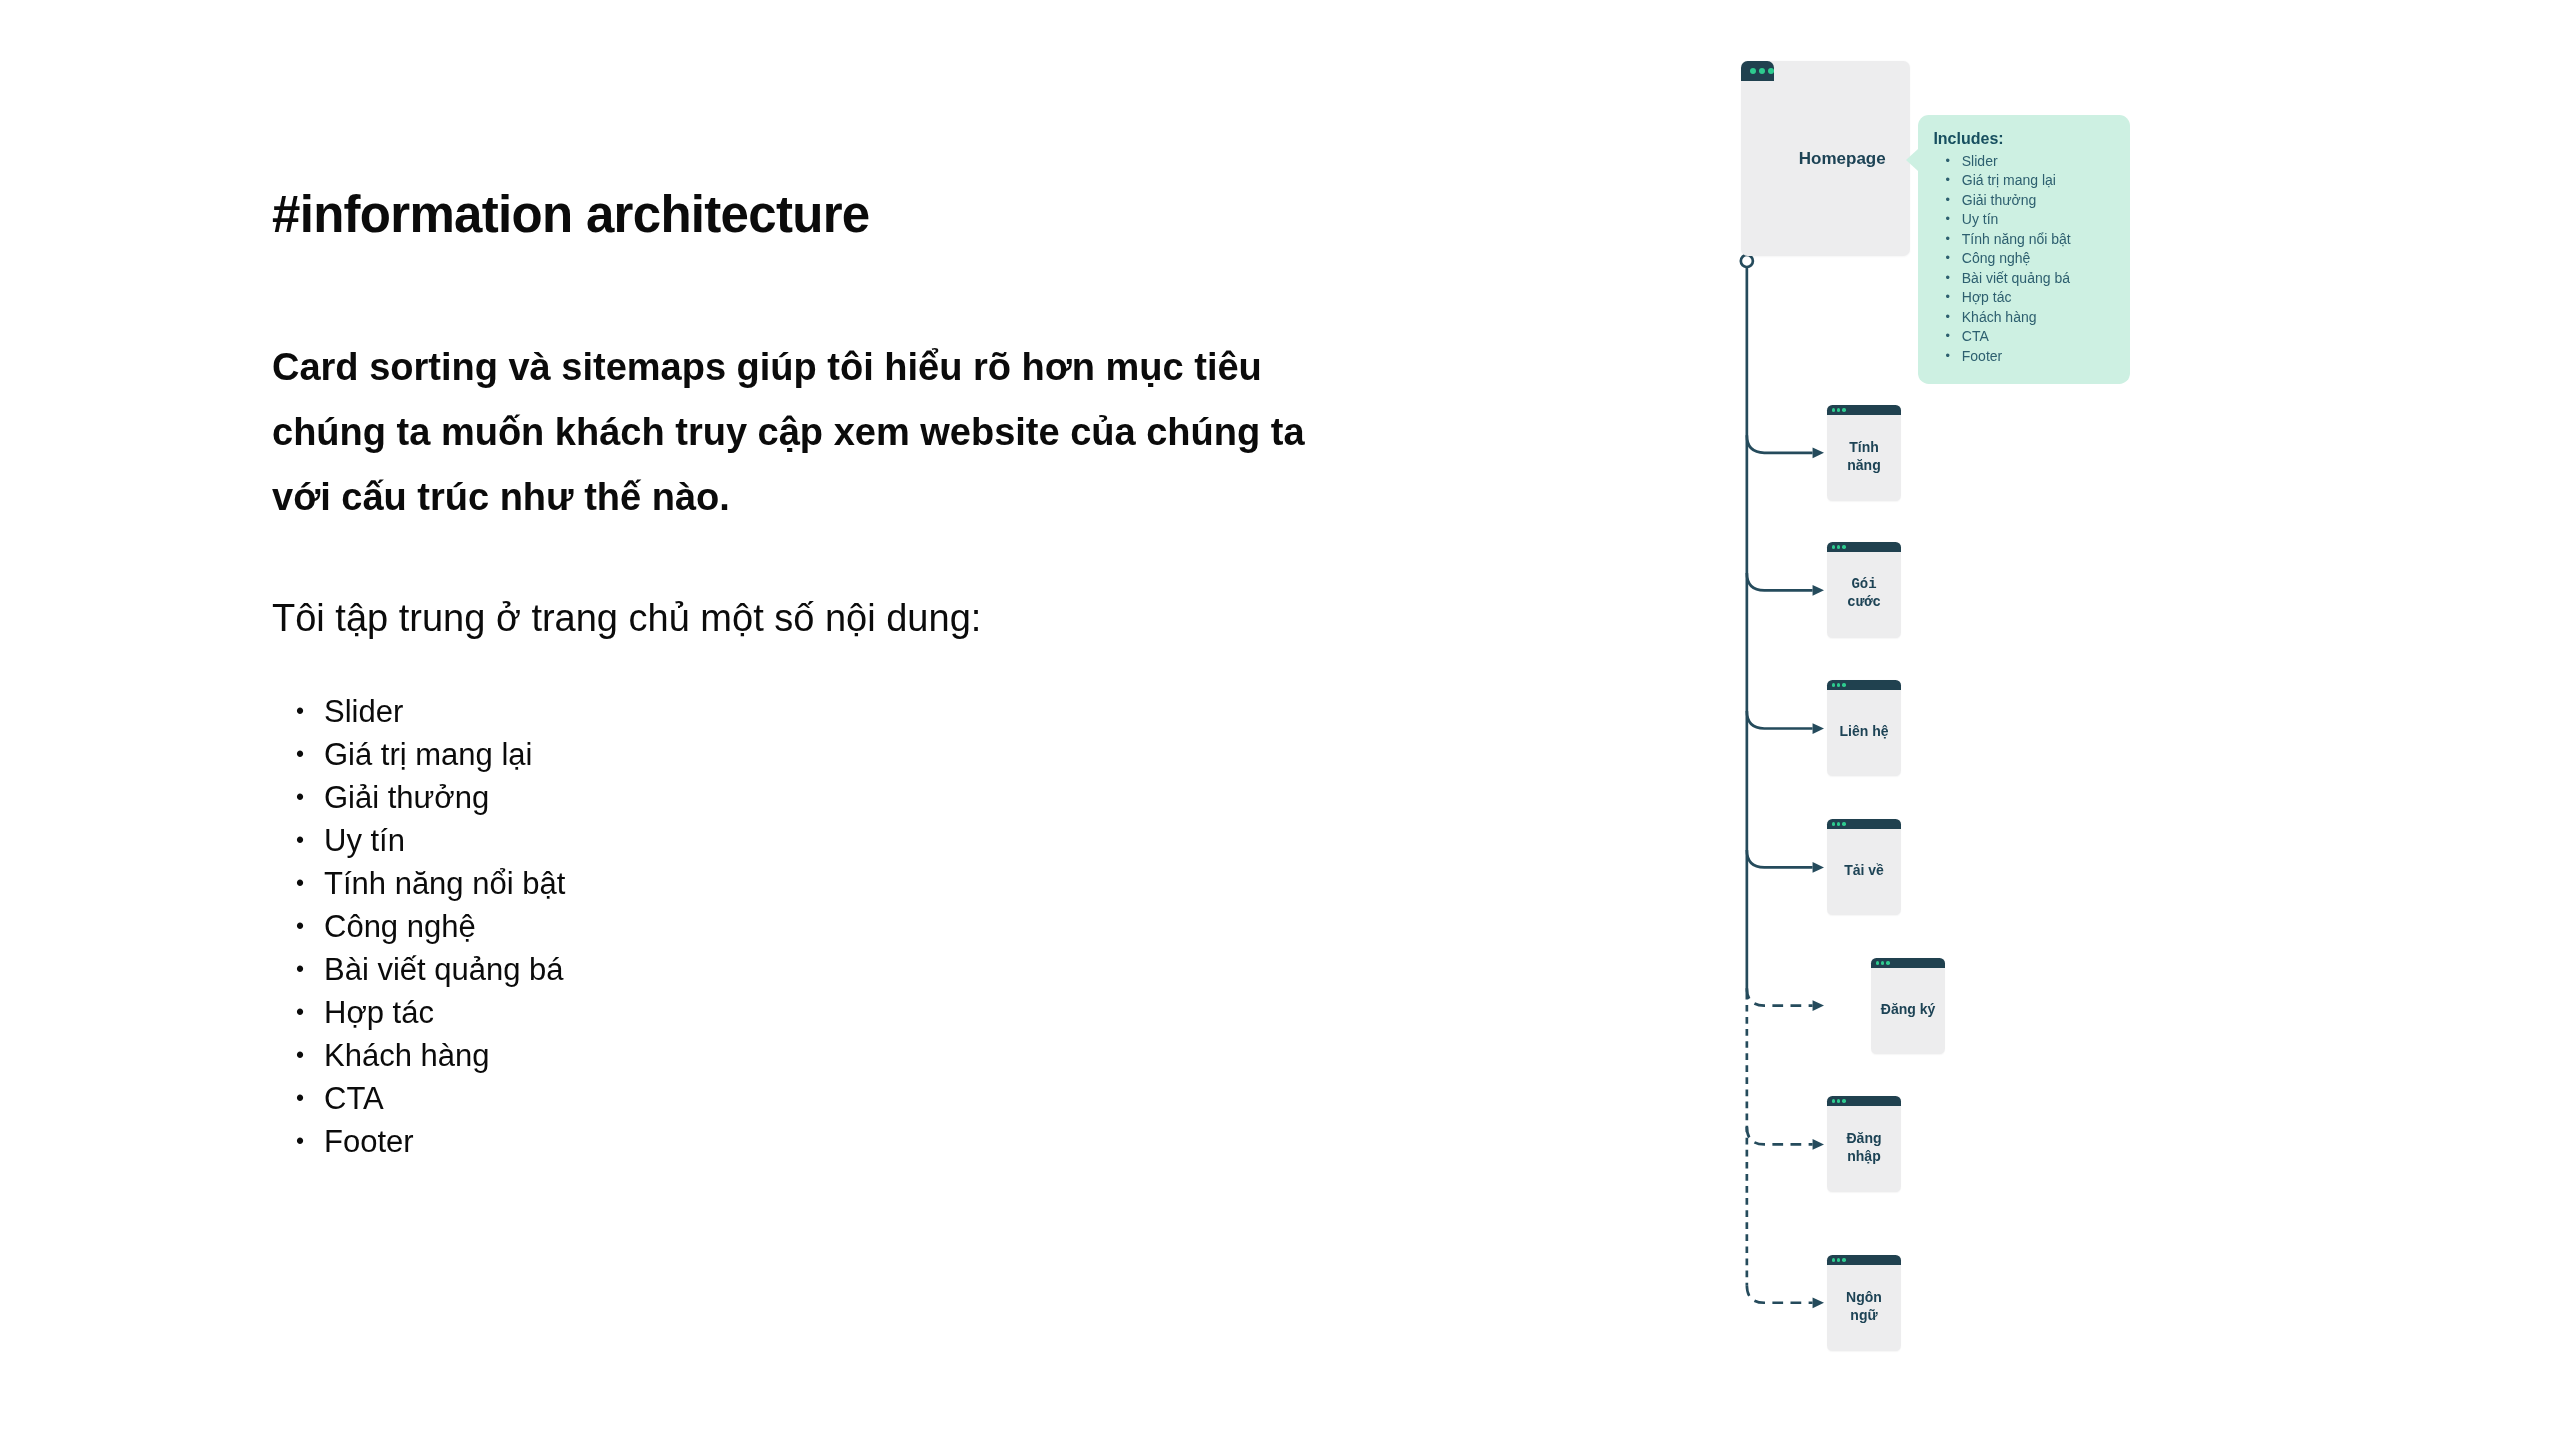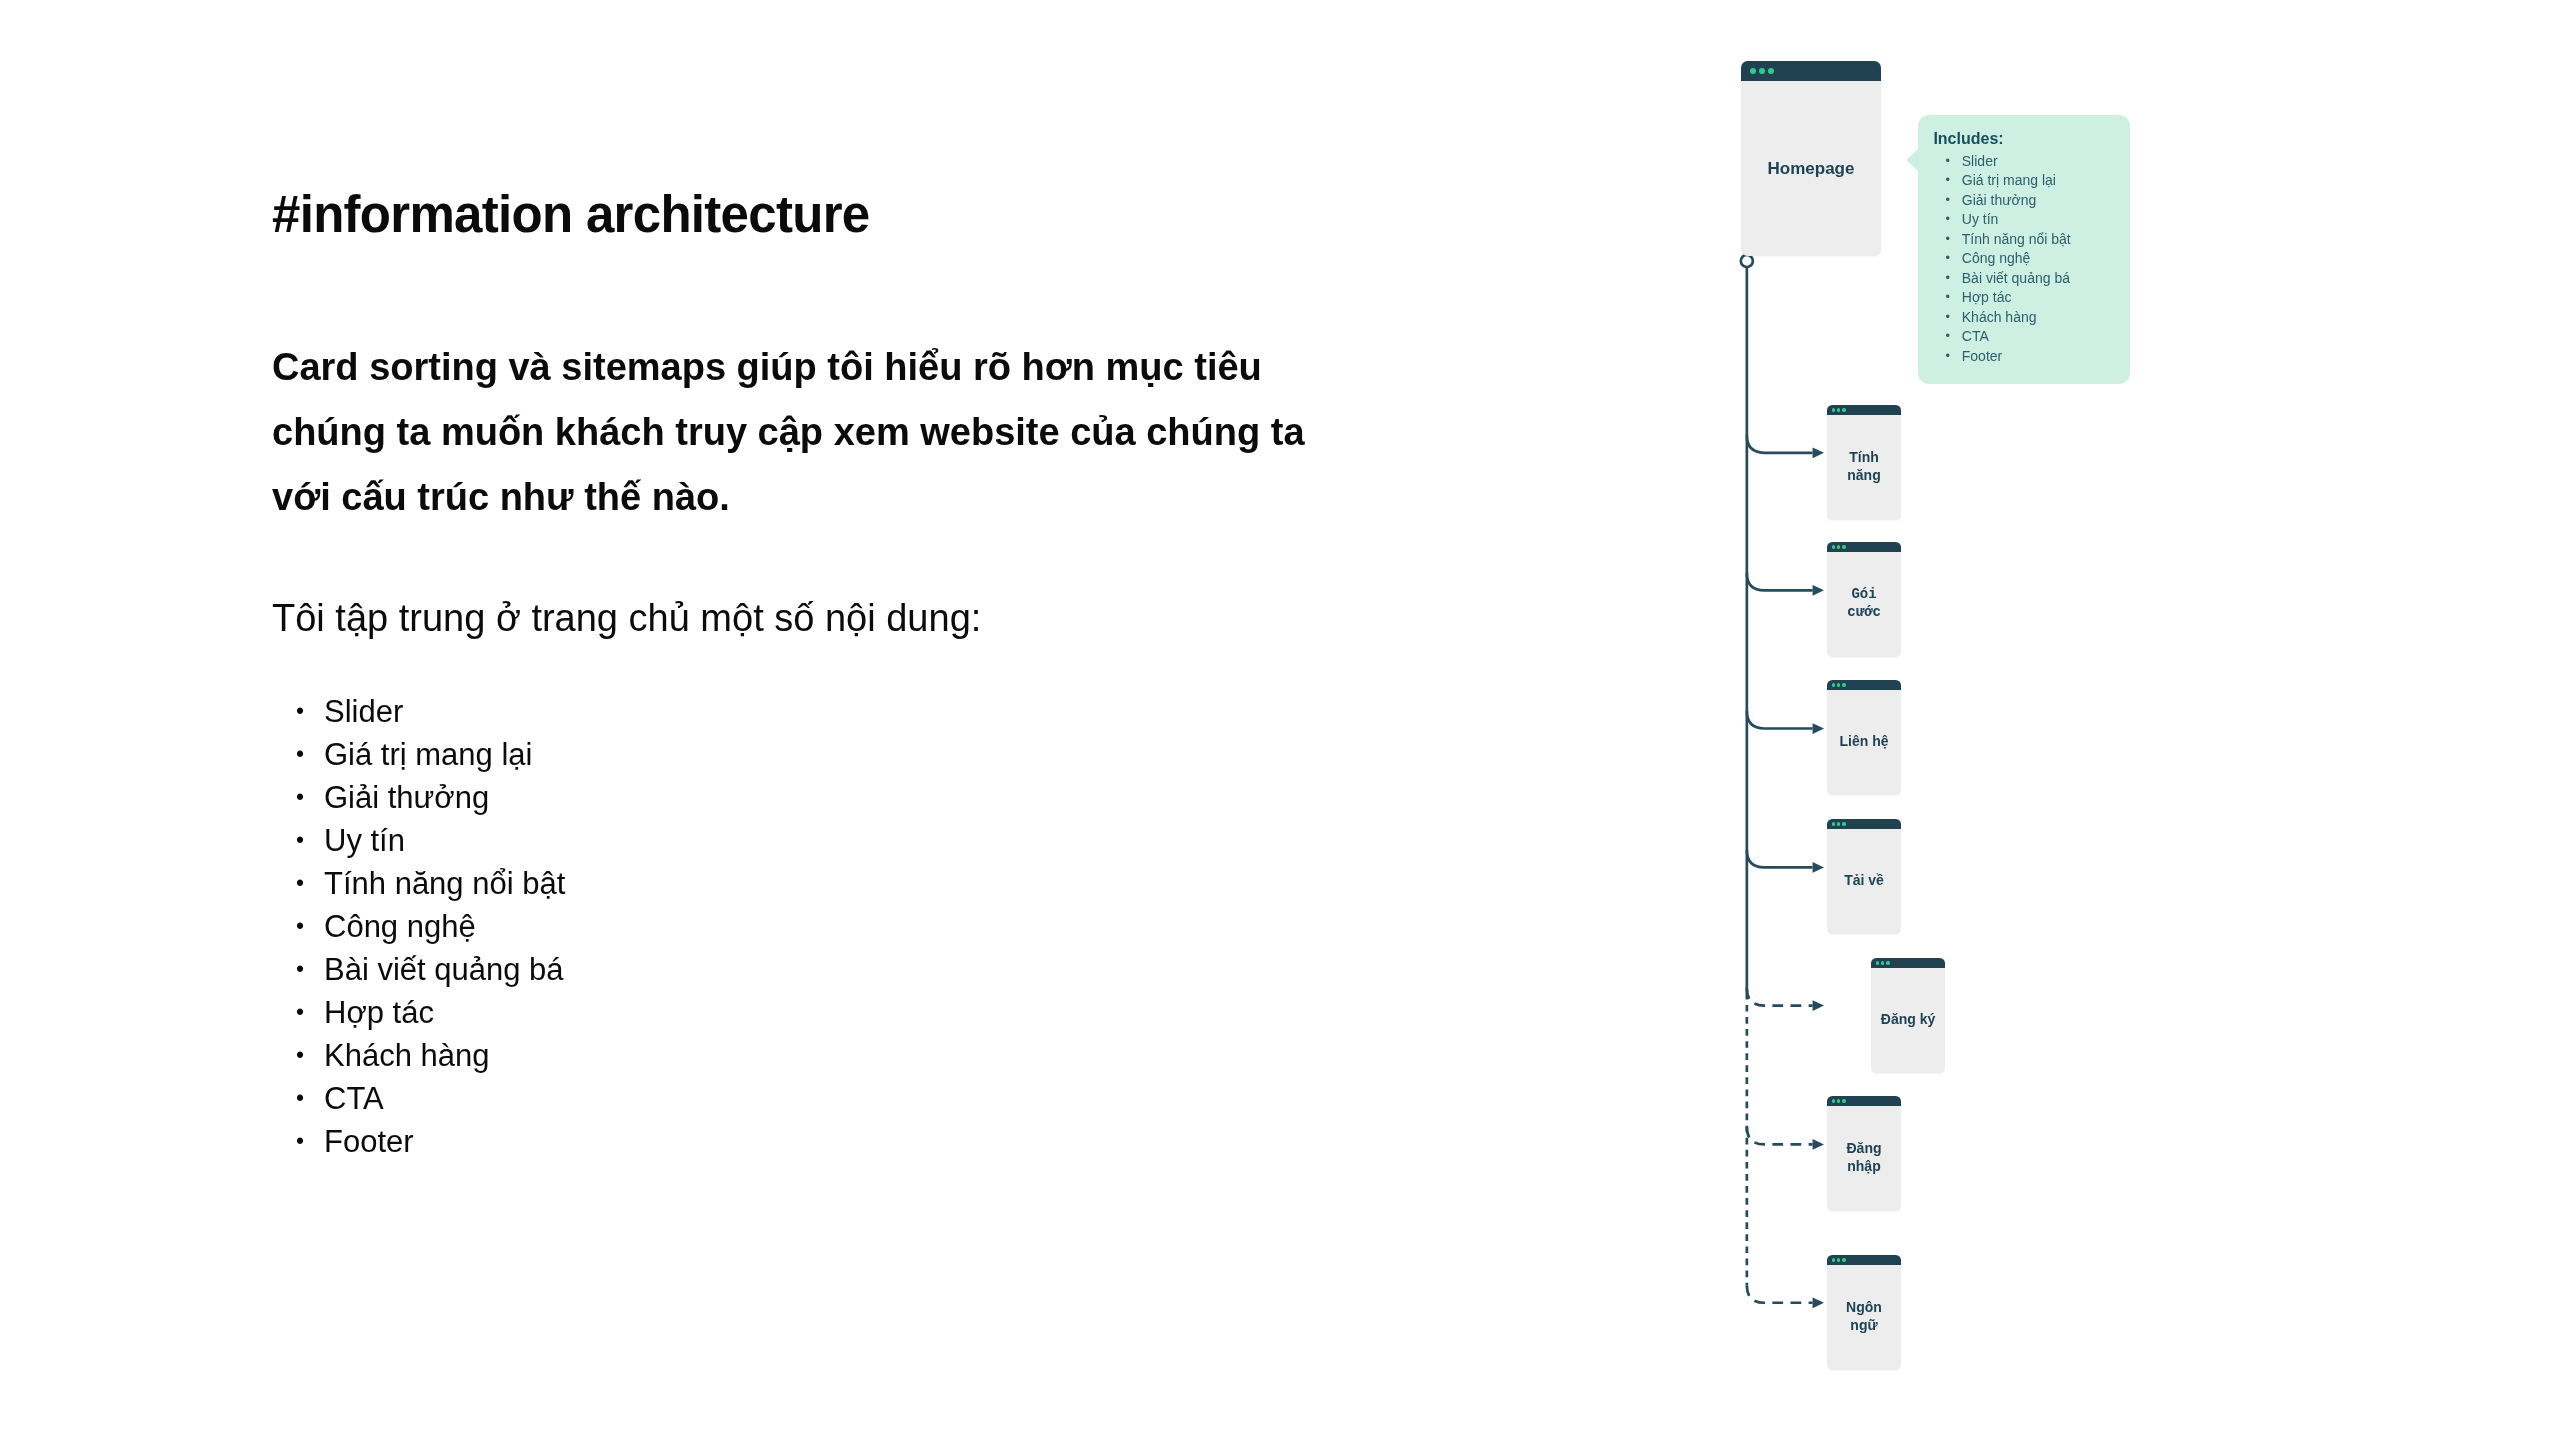--- a/index.html
+++ b/index.html
@@ -35,9 +35,9 @@
 
   
   .root-node {
-    position:absolute; left:1741px; top:61px; width:140px; height:195px;
+    position:absolute; left:1741px; top:61px; width:169px; height:195px;
     background:#ededee; border-radius:6.7px;
-    display:flex; flex-direction:column;
+    display:flex; flex-direction:row;
     box-shadow:0 0.7px 2px rgba(0,0,0,0.04);
   }
   .root-bar {

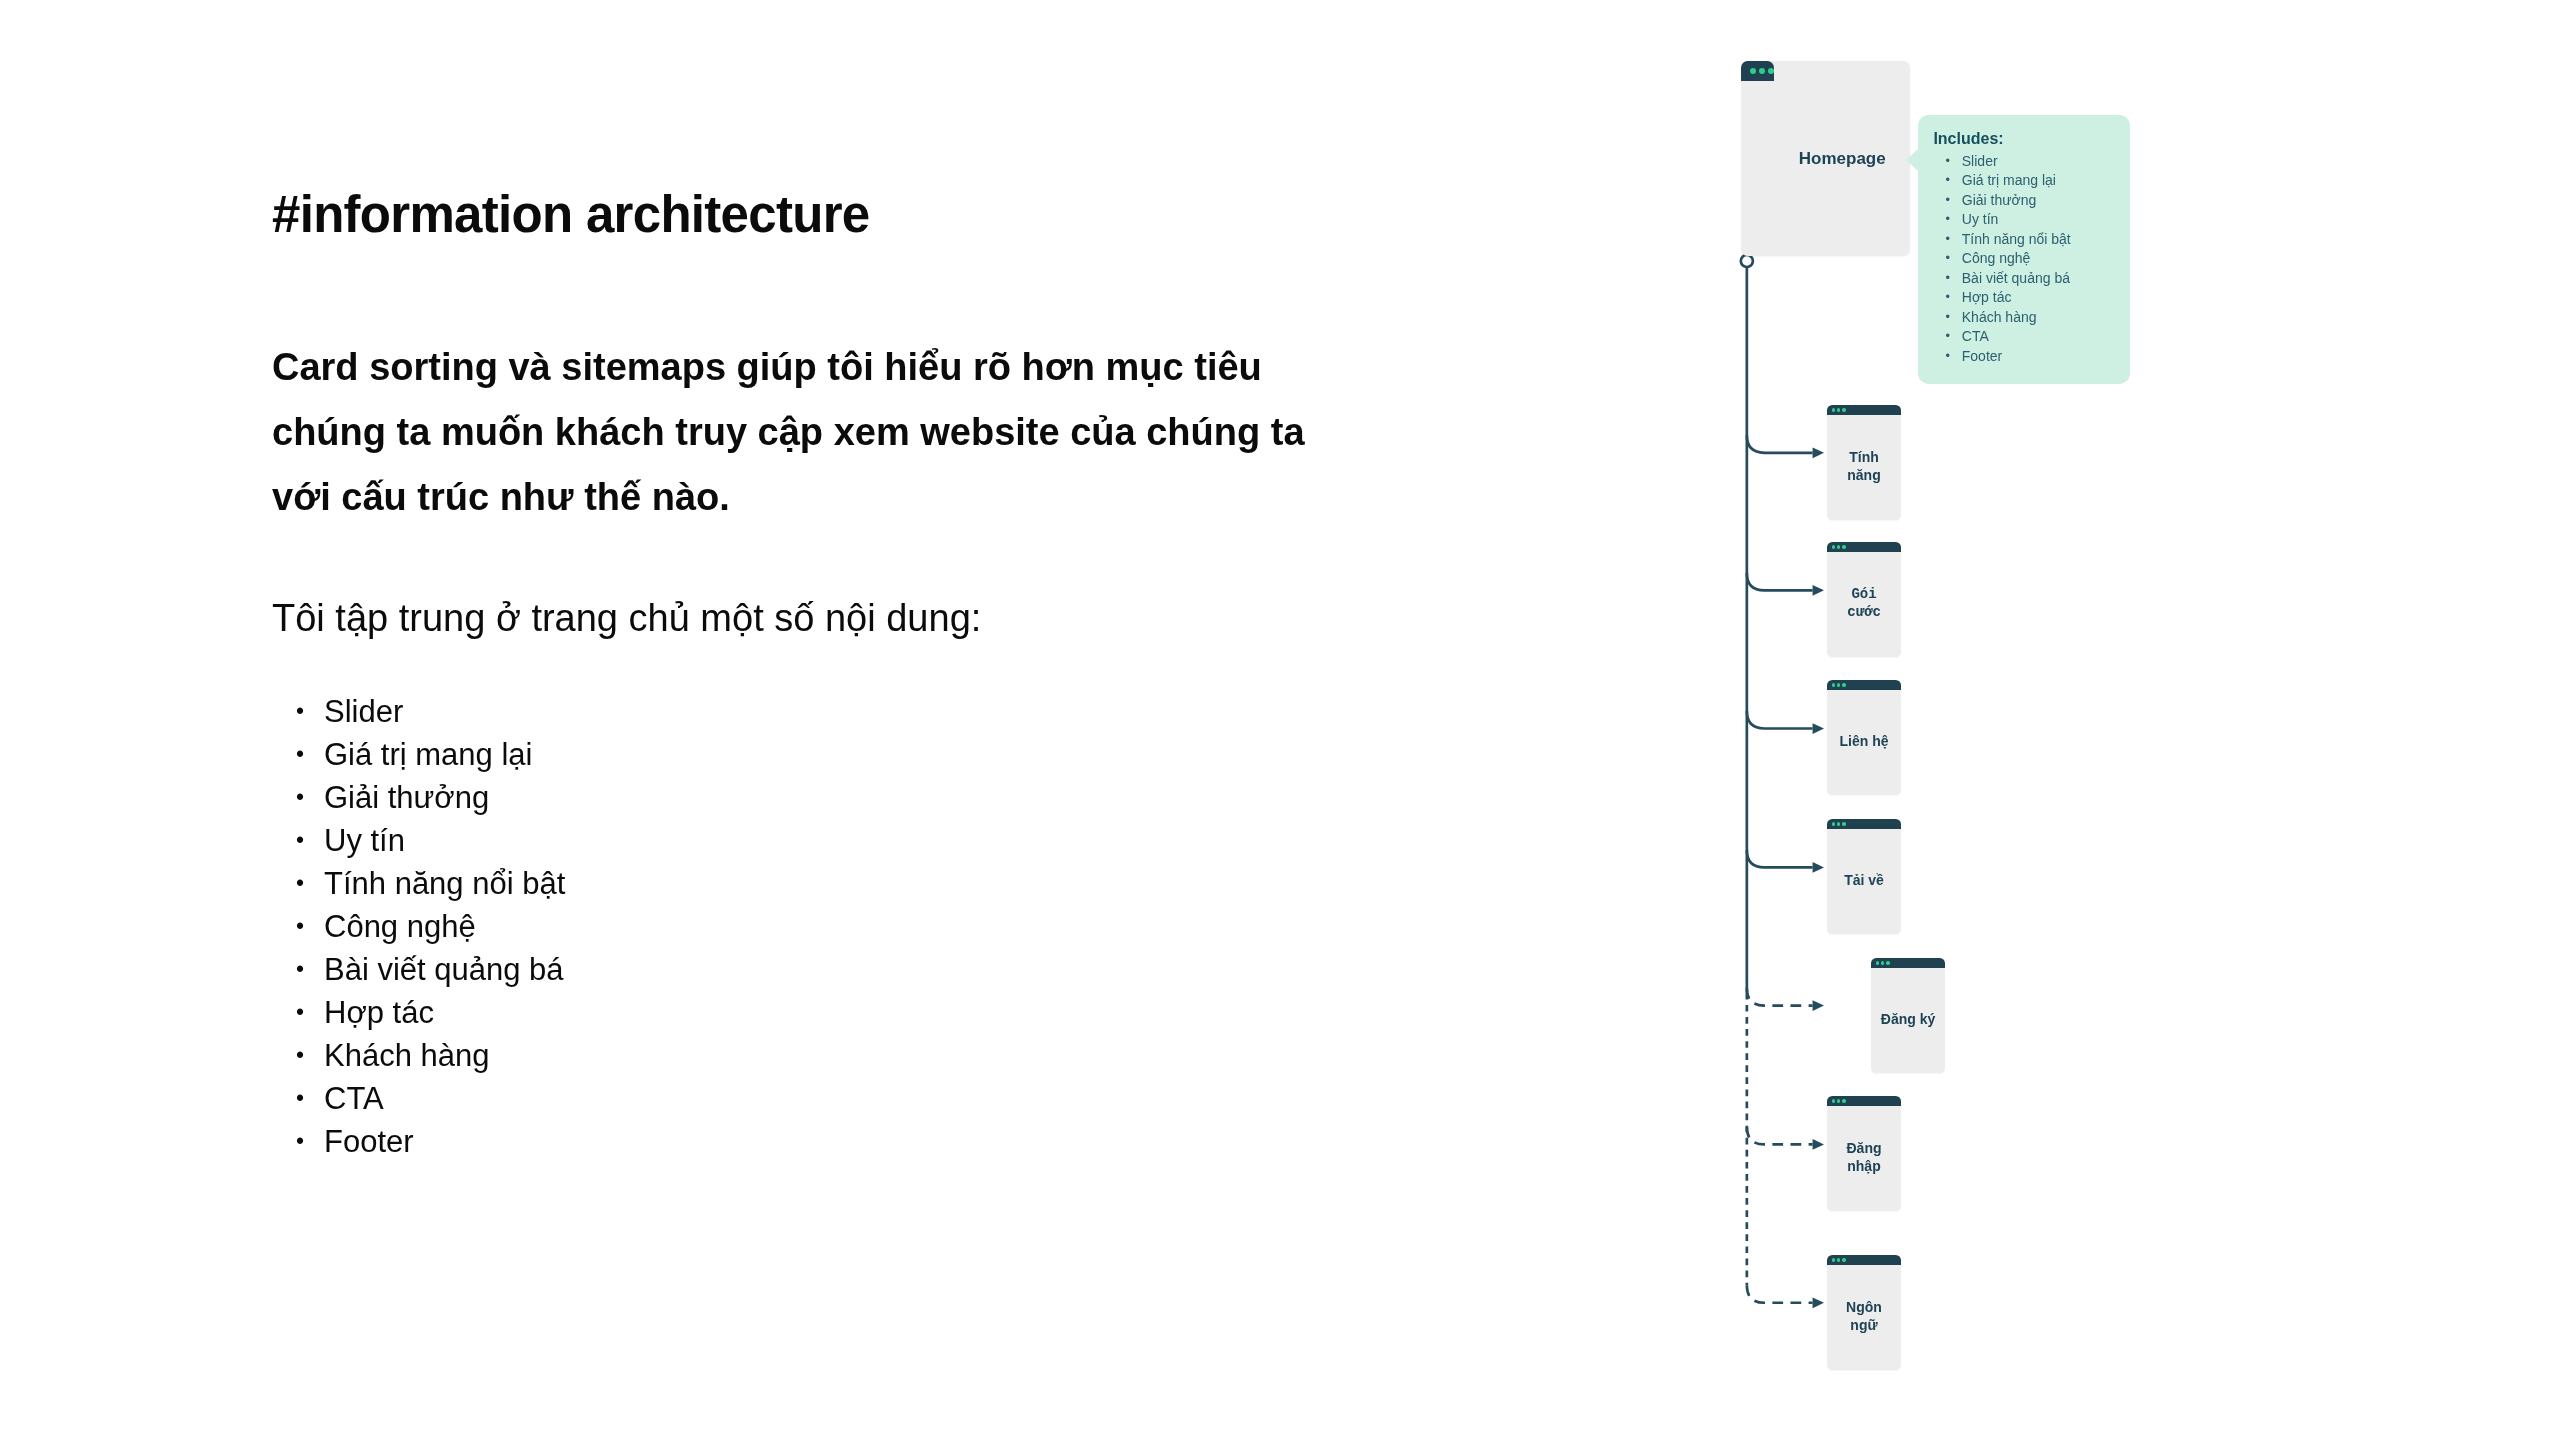--- a/index.html
+++ b/index.html
@@ -71,7 +71,7 @@
   
   .children { position:absolute; left:0; top:0; }
   .mini-node {
-    position:absolute; left:1827px; width:74px; height:115px;
+    position:absolute; left:1827px; width:74px; height:96px;
     background:#ededee; border-radius:5.4px;
     display:flex; flex-direction:column;
     box-shadow:0 0.7px 1.3px rgba(0,0,0,0.04);

